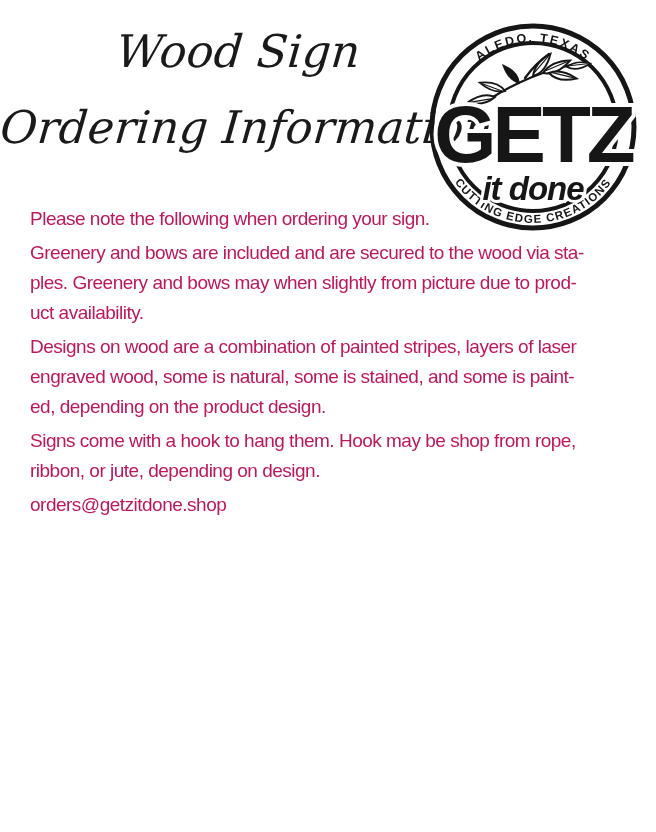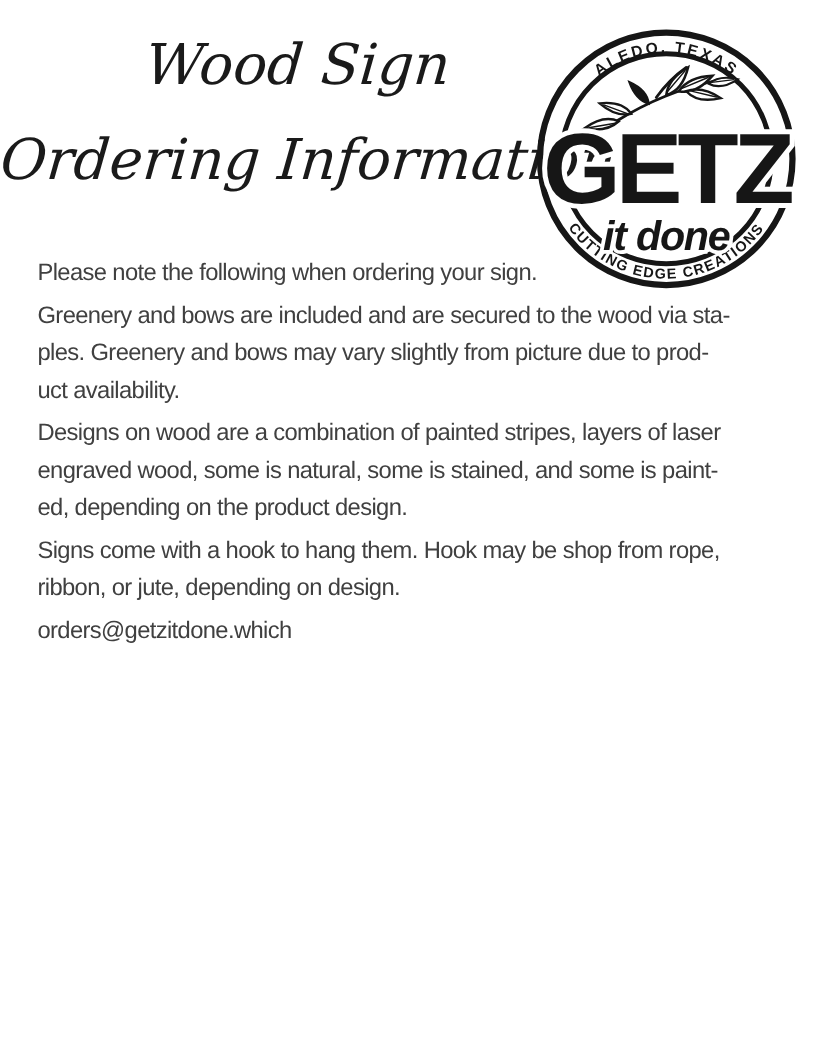--- a/index.html
+++ b/index.html
@@ -42,7 +42,7 @@
     font-size: 19px;
     line-height: 30px;
     letter-spacing: -0.5px;
-    color: #404040;
+    color: #be185d;
     white-space: pre;
   }
   .email { margin-bottom: 0; }

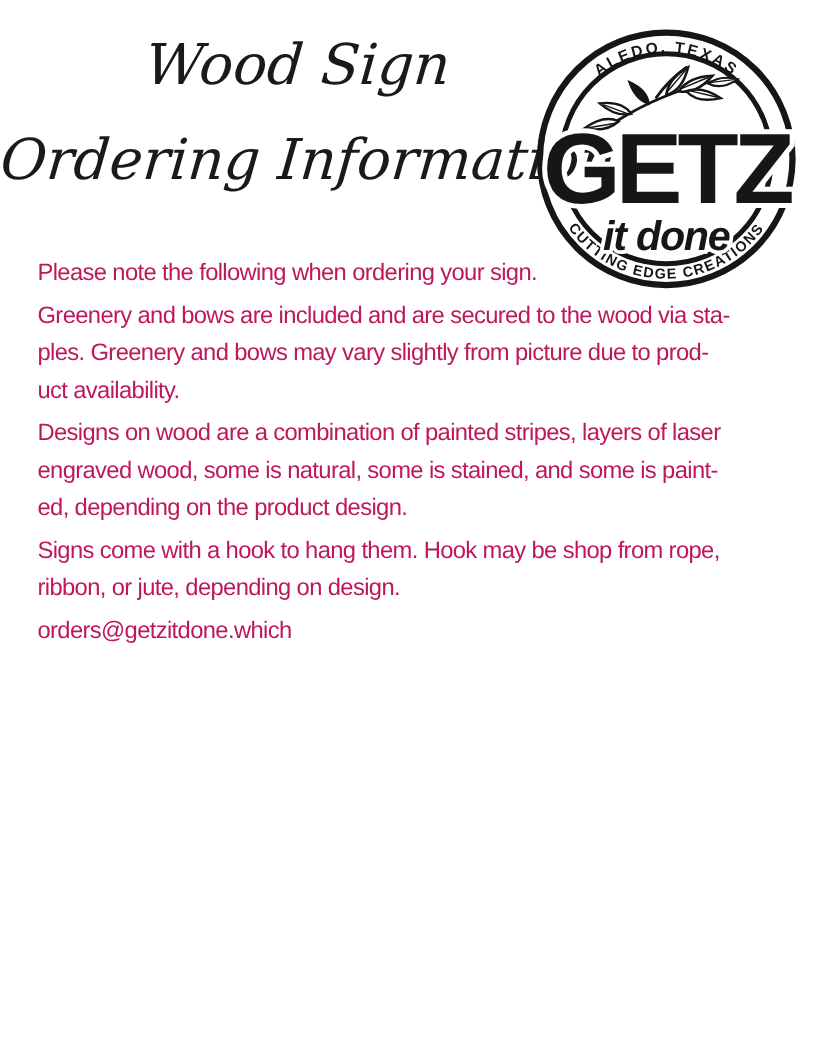--- a/index.html
+++ b/index.html
@@ -115,7 +115,7 @@
   <div class="body-text">
     <p class="para">Please note the following when ordering your sign.</p>
     <p class="para">Greenery and bows are included and are secured to the wood via sta-
-ples. Greenery and bows may vary slightly from picture due to prod-
+ples. Greenery and bows may when slightly from picture due to prod-
 uct availability.</p>
     <p class="para">Designs on wood are a combination of painted stripes, layers of laser
 engraved wood, some is natural, some is stained, and some is paint-

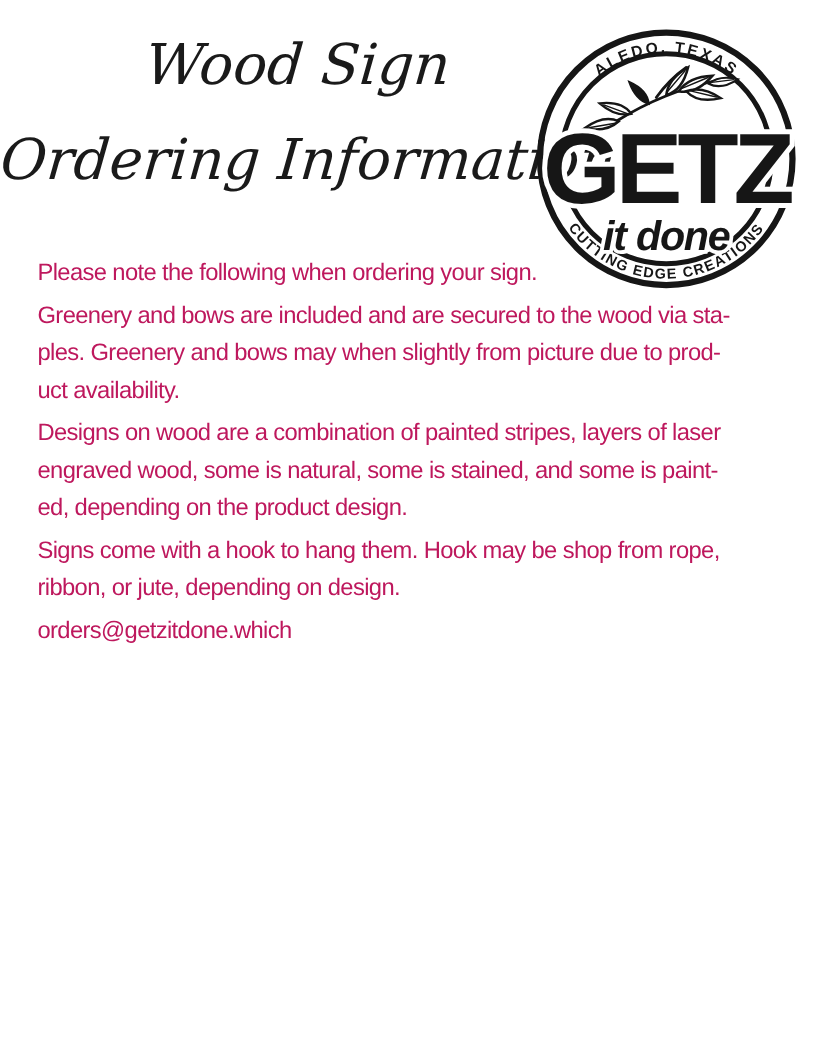--- a/index.html
+++ b/index.html
@@ -122,7 +122,7 @@
 ed, depending on the product design.</p>
     <p class="para">Signs come with a hook to hang them. Hook may be shop from rope,
 ribbon, or jute, depending on design.</p>
-    <p class="para email">orders@getzitdone.which</p>
+    <p class="para email">orders@getzitdone.shop</p>
   </div>
 
 </div>

